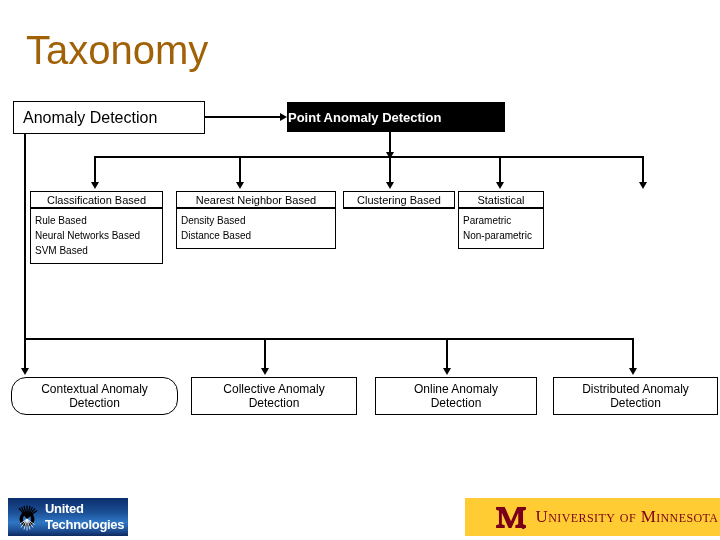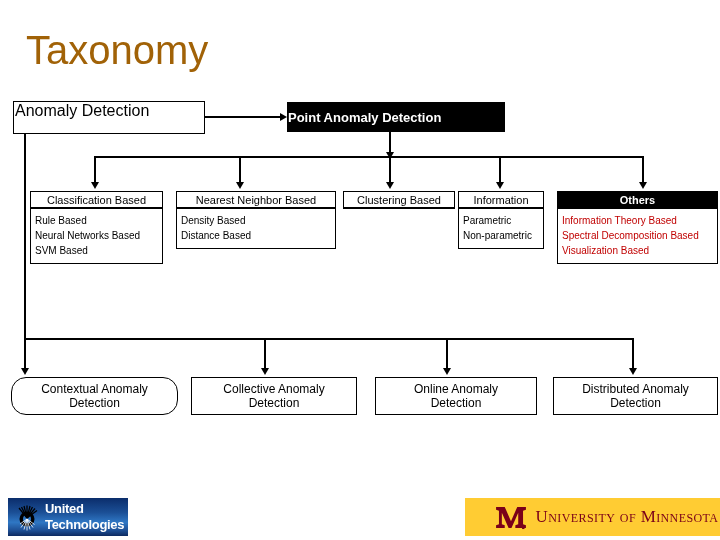--- a/index.html
+++ b/index.html
@@ -54,8 +54,8 @@
     width: 192px;
     height: 33px;
     display: flex;
-    align-items: flex-start;
-    padding-left: 1px;
+    align-items: center;
+    padding-left: 9px;
     font-size: 16px;
     white-space: nowrap;
   }

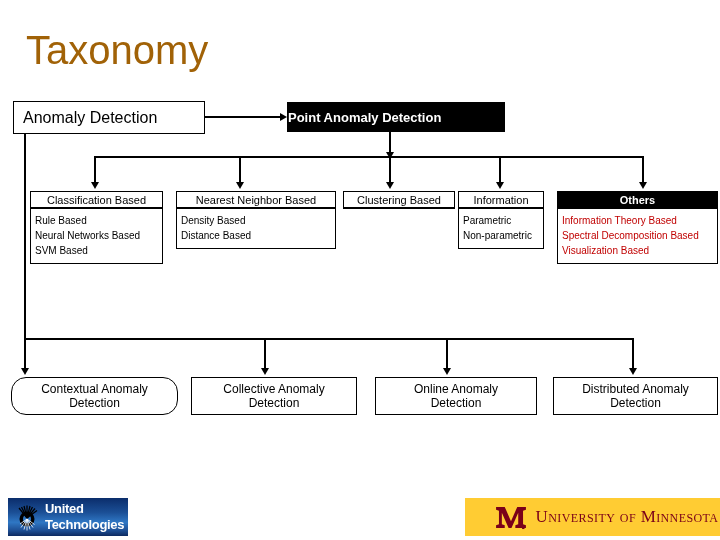--- a/index.html
+++ b/index.html
@@ -292,7 +292,7 @@
   </div>
 
   <div class="cat" id="cat-statistical">
-    <div class="cat-head">Information</div>
+    <div class="cat-head">Statistical</div>
     <div class="cat-body">
       <div class="item">Parametric</div>
       <div class="item">Non-parametric</div>

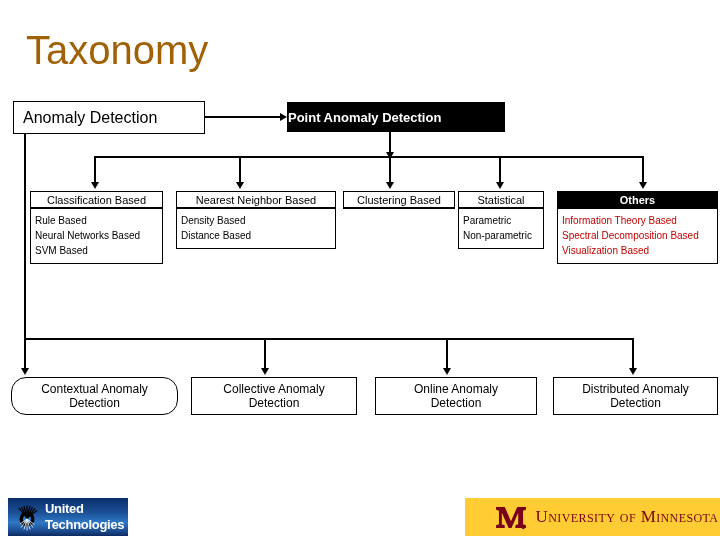--- a/index.html
+++ b/index.html
@@ -299,14 +299,6 @@
     </div>
   </div>
 
-  <div class="cat" id="cat-others">
-    <div class="cat-head black">Others</div>
-    <div class="cat-body red">
-      <div class="item">Information Theory Based</div>
-      <div class="item">Spectral Decomposition Based</div>
-      <div class="item">Visualization Based</div>
-    </div>
-  </div>
 
   <div class="leaf" id="leaf-contextual">
     <div>

